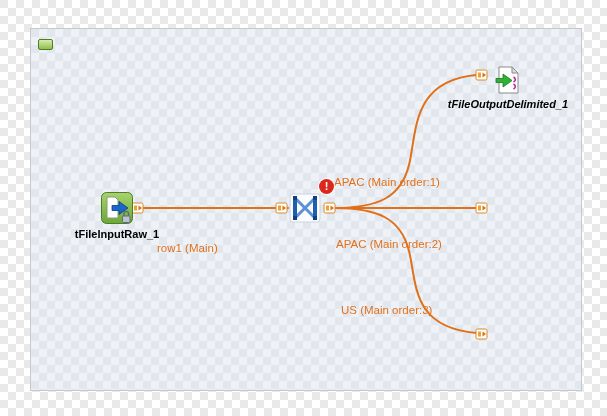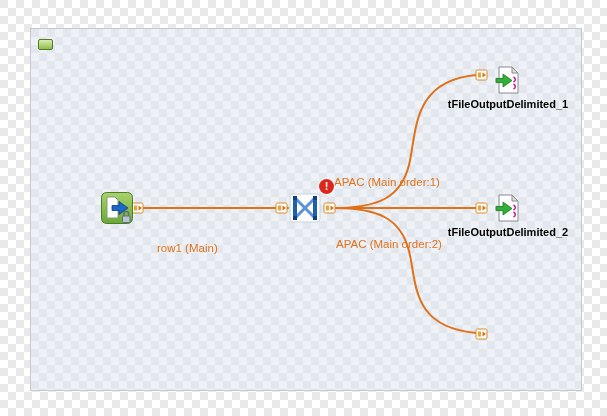--- a/index.html
+++ b/index.html
@@ -121,7 +121,7 @@
       </svg>
     </div>
 
-    <div class="component" style="left:397px;top:36px;width:160px;">
+    <div class="component" style="left:397px;top:36px;width:160px;font-style:italic;">
       <svg width="30" height="30" viewBox="0 0 30 30">
         <g>
           <path d="M6,2 h13 l6,6 v20 h-19 z" fill="#ffffff" stroke="#8a8a8a"></path>

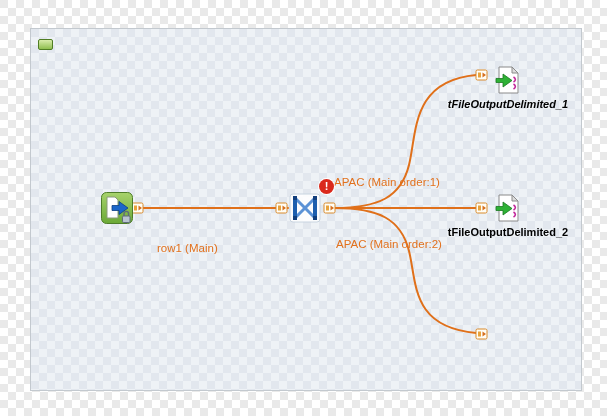--- a/index.html
+++ b/index.html
@@ -102,6 +102,7 @@
           </g>
         </g>
       </svg>
+      <div class="comp-label">tFileInputRaw_1</div>
     </div>
 
     <div class="component" style="left:224px;top:162px;width:100px;">

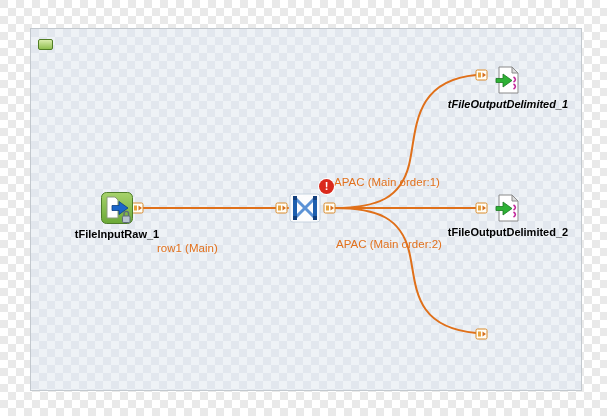--- a/index.html
+++ b/index.html
@@ -135,18 +135,6 @@
       <div class="comp-label">tFileOutputDelimited_1</div>
     </div>
 
-    <div class="component" style="left:397px;top:164px;width:160px;">
-      <svg width="30" height="30" viewBox="0 0 30 30">
-        <g>
-          <path d="M6,2 h13 l6,6 v20 h-19 z" fill="#ffffff" stroke="#8a8a8a"></path>
-          <path d="M19,2 v6 h6 z" fill="#dcdcdc" stroke="#8a8a8a"></path>
-          <path d="M20.5,12 c2.5,1.5 2.5,3.5 0,5" fill="none" stroke="#c2269a" stroke-width="1.6"></path>
-          <path d="M20.5,19 c2.5,1.5 2.5,3.5 0,5" fill="none" stroke="#c2269a" stroke-width="1.6"></path>
-          <path d="M3,13.5 h7 v-4.5 l9,6.5 -9,6.5 v-4.5 h-7 z" fill="#2eb135" stroke="#1c7a22" stroke-width="0.8"></path>
-        </g>
-      </svg>
-      <div class="comp-label">tFileOutputDelimited_2</div>
-    </div>
 
 
   </div>

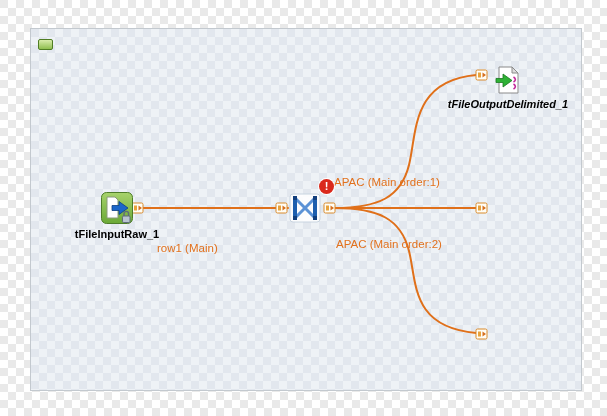--- a/index.html
+++ b/index.html
@@ -83,6 +83,7 @@
     <div class="conn-label" style="left:126px;top:185px;">row1 (Main)</div>
     <div class="conn-label" style="left:303px;top:119px;">APAC (Main order:1)</div>
     <div class="conn-label" style="left:305px;top:181px;">APAC (Main order:2)</div>
+    <div class="conn-label" style="left:310px;top:247px;">US (Main order:3)</div>
 
     <div class="component" style="left:16px;top:162px;width:140px;">
       <svg width="34" height="34" viewBox="0 0 34 34">

